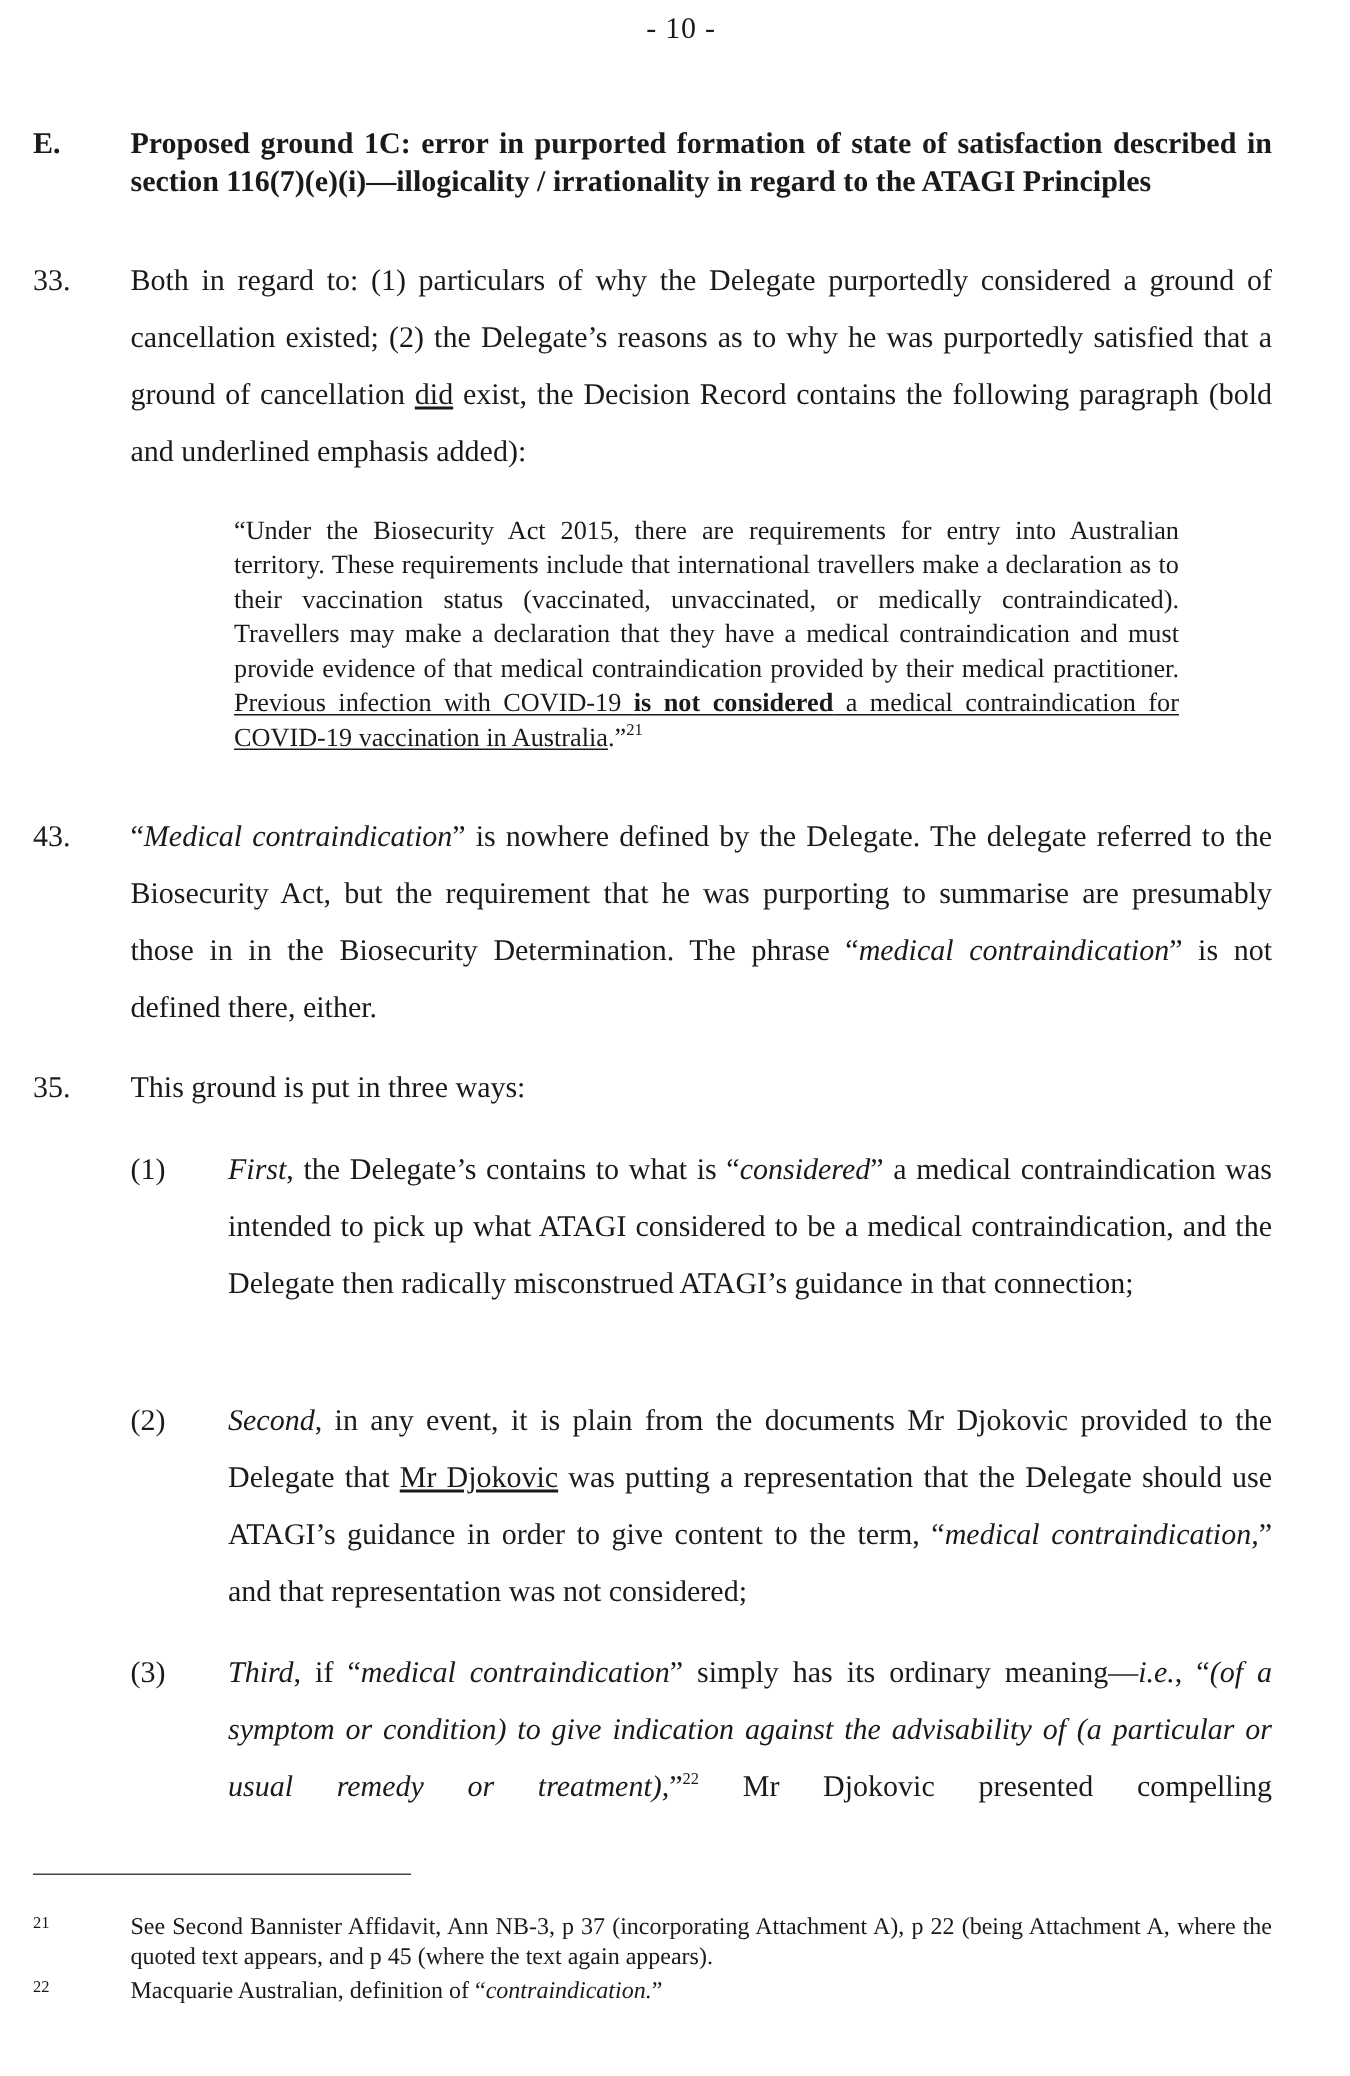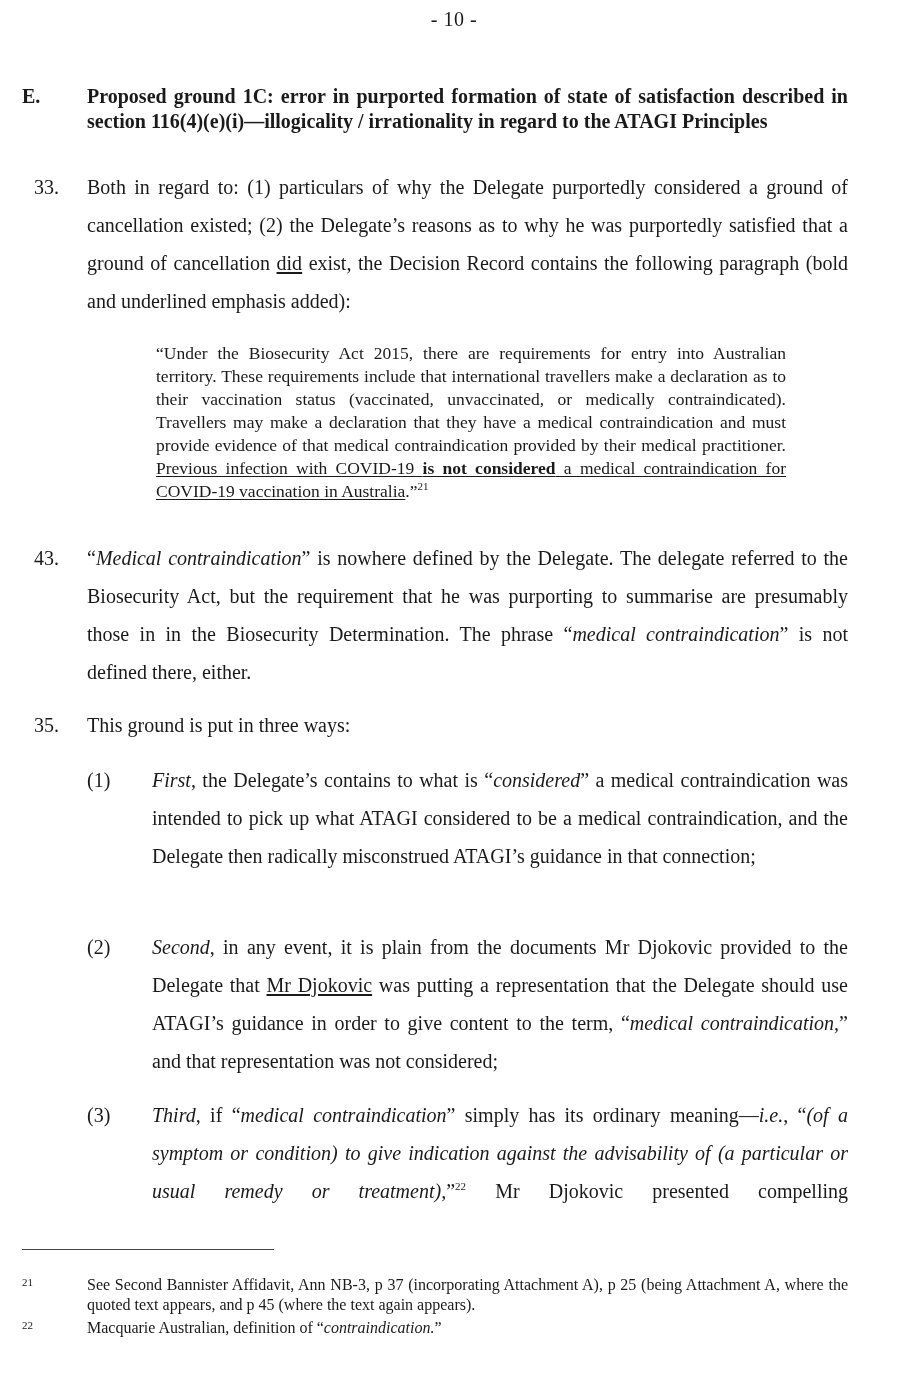--- a/index.html
+++ b/index.html
@@ -121,7 +121,7 @@
 
 <div class="heading">
   <span class="letter">E.</span>
-  <div class="text">Proposed ground 1C: error in purported formation of state of satisfaction described in section 116(4)(e)(i)—illogicality / irrationality in regard to the ATAGI Principles</div>
+  <div class="text">Proposed ground 1C: error in purported formation of state of satisfaction described in section 116(7)(e)(i)—illogicality / irrationality in regard to the ATAGI Principles</div>
 </div>
 
 <div class="para" style="top:168px;">

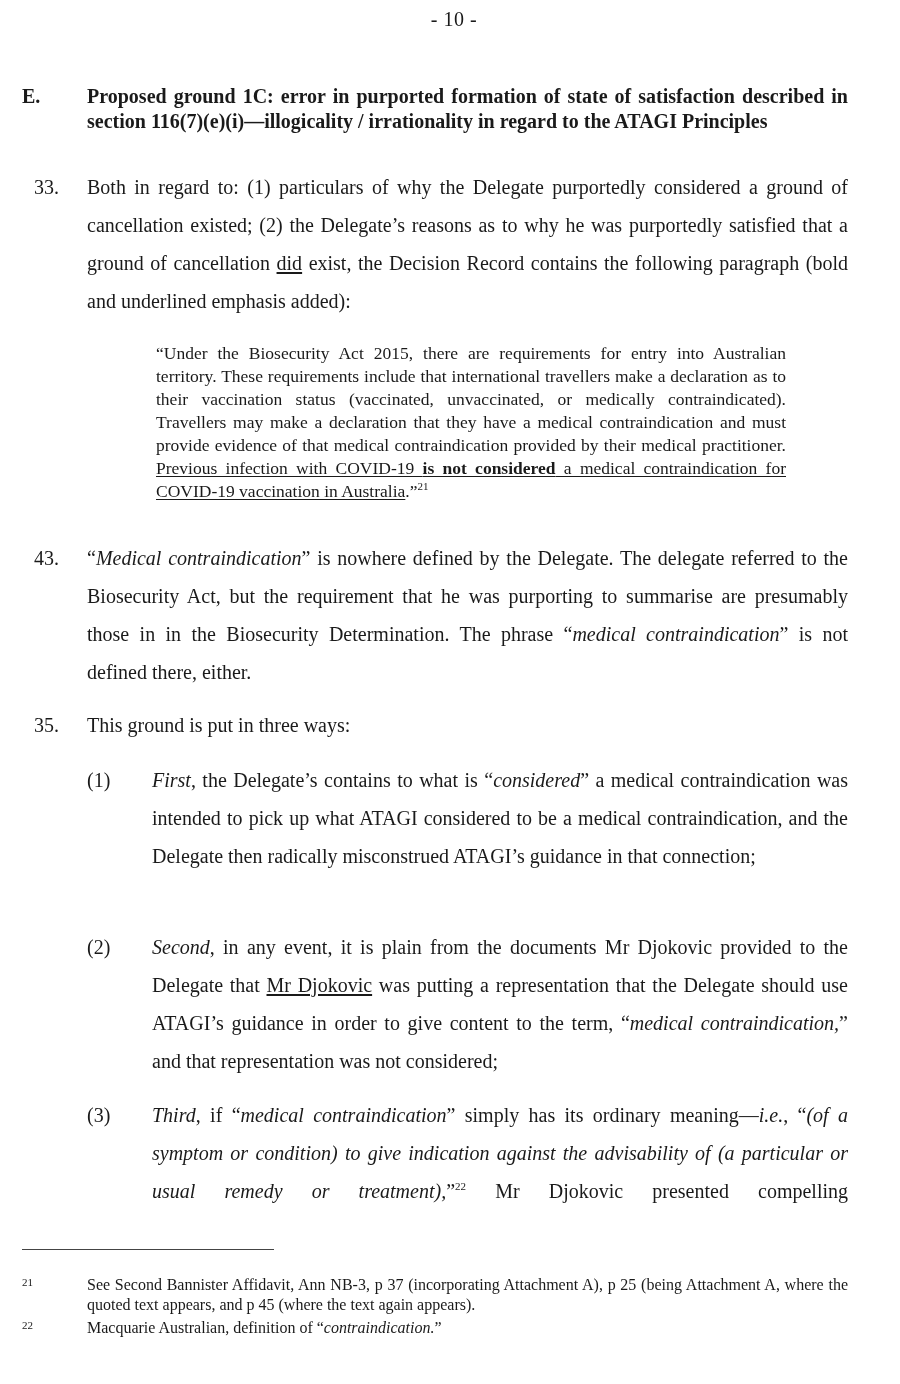--- a/index.html
+++ b/index.html
@@ -52,7 +52,7 @@
     }
     .para .num {
       position: absolute;
-      left: 12px;
+      left: 0;
       top: 0;
     }
     .para .body {

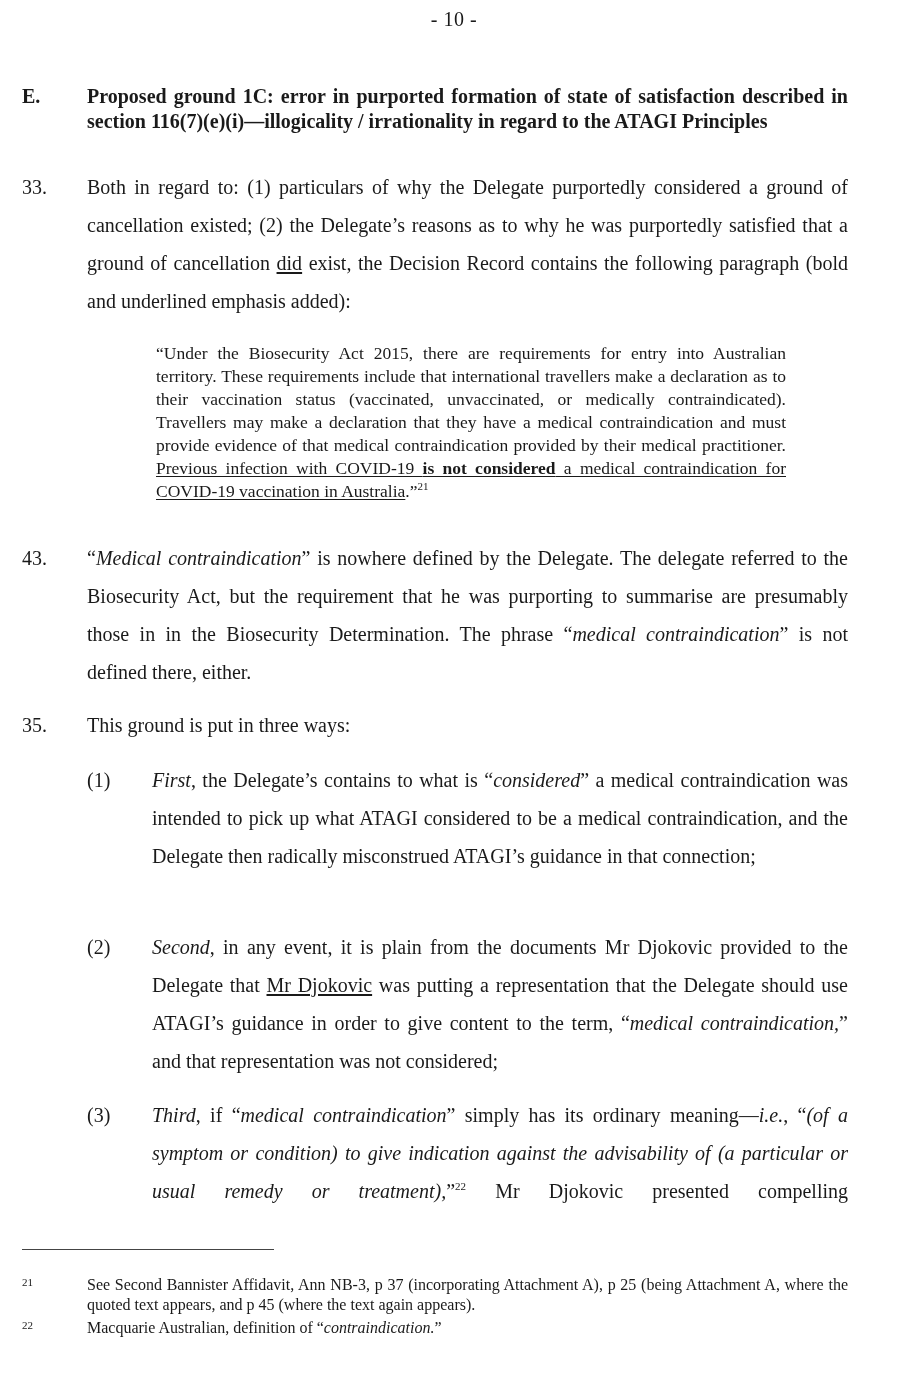--- a/index.html
+++ b/index.html
@@ -160,7 +160,7 @@
 
 <div class="footnote" style="top:1275px;">
   <span class="fnum">21</span>
-  <div class="fbody">See Second Bannister Affidavit, Ann NB-3, p 37 (incorporating Attachment A), p 25 (being Attachment A, where the quoted text appears, and p 45 (where the text again appears).</div>
+  <div class="fbody">See Second Bannister Affidavit, Ann NB-3, p 37 (incorporating Attachment A), p 22 (being Attachment A, where the quoted text appears, and p 45 (where the text again appears).</div>
 </div>
 
 <div class="footnote" style="top:1318px;">

